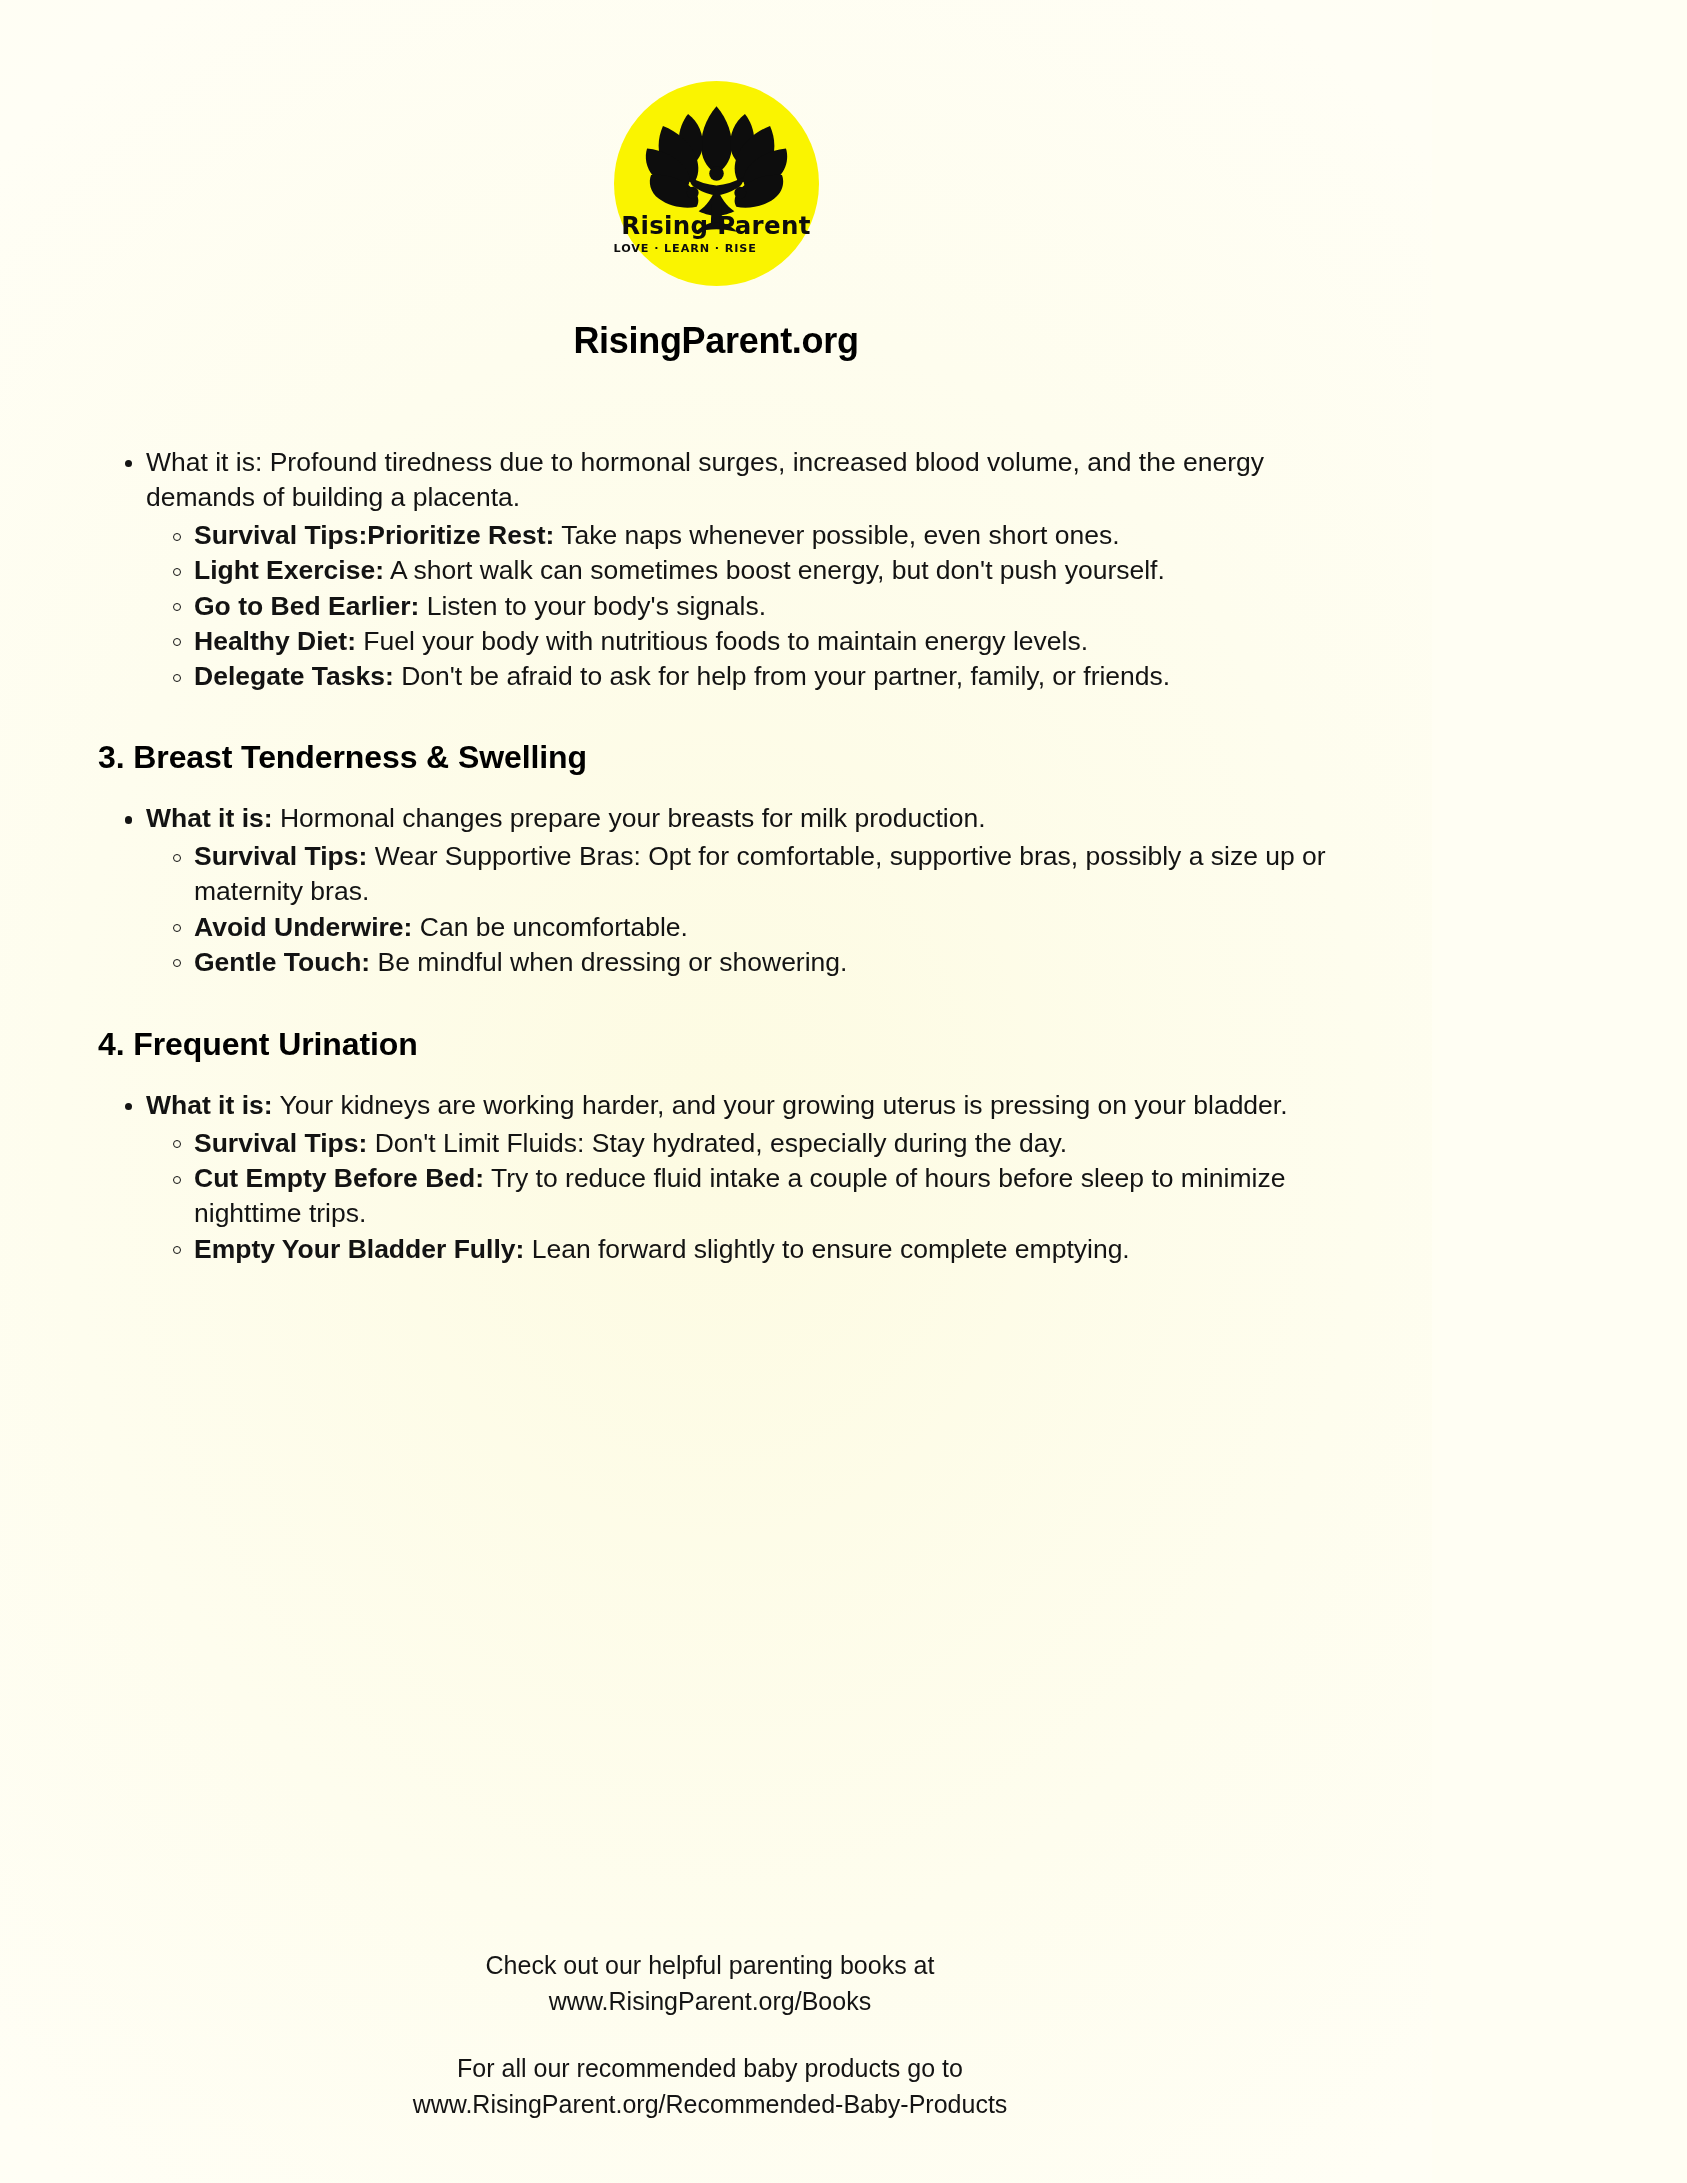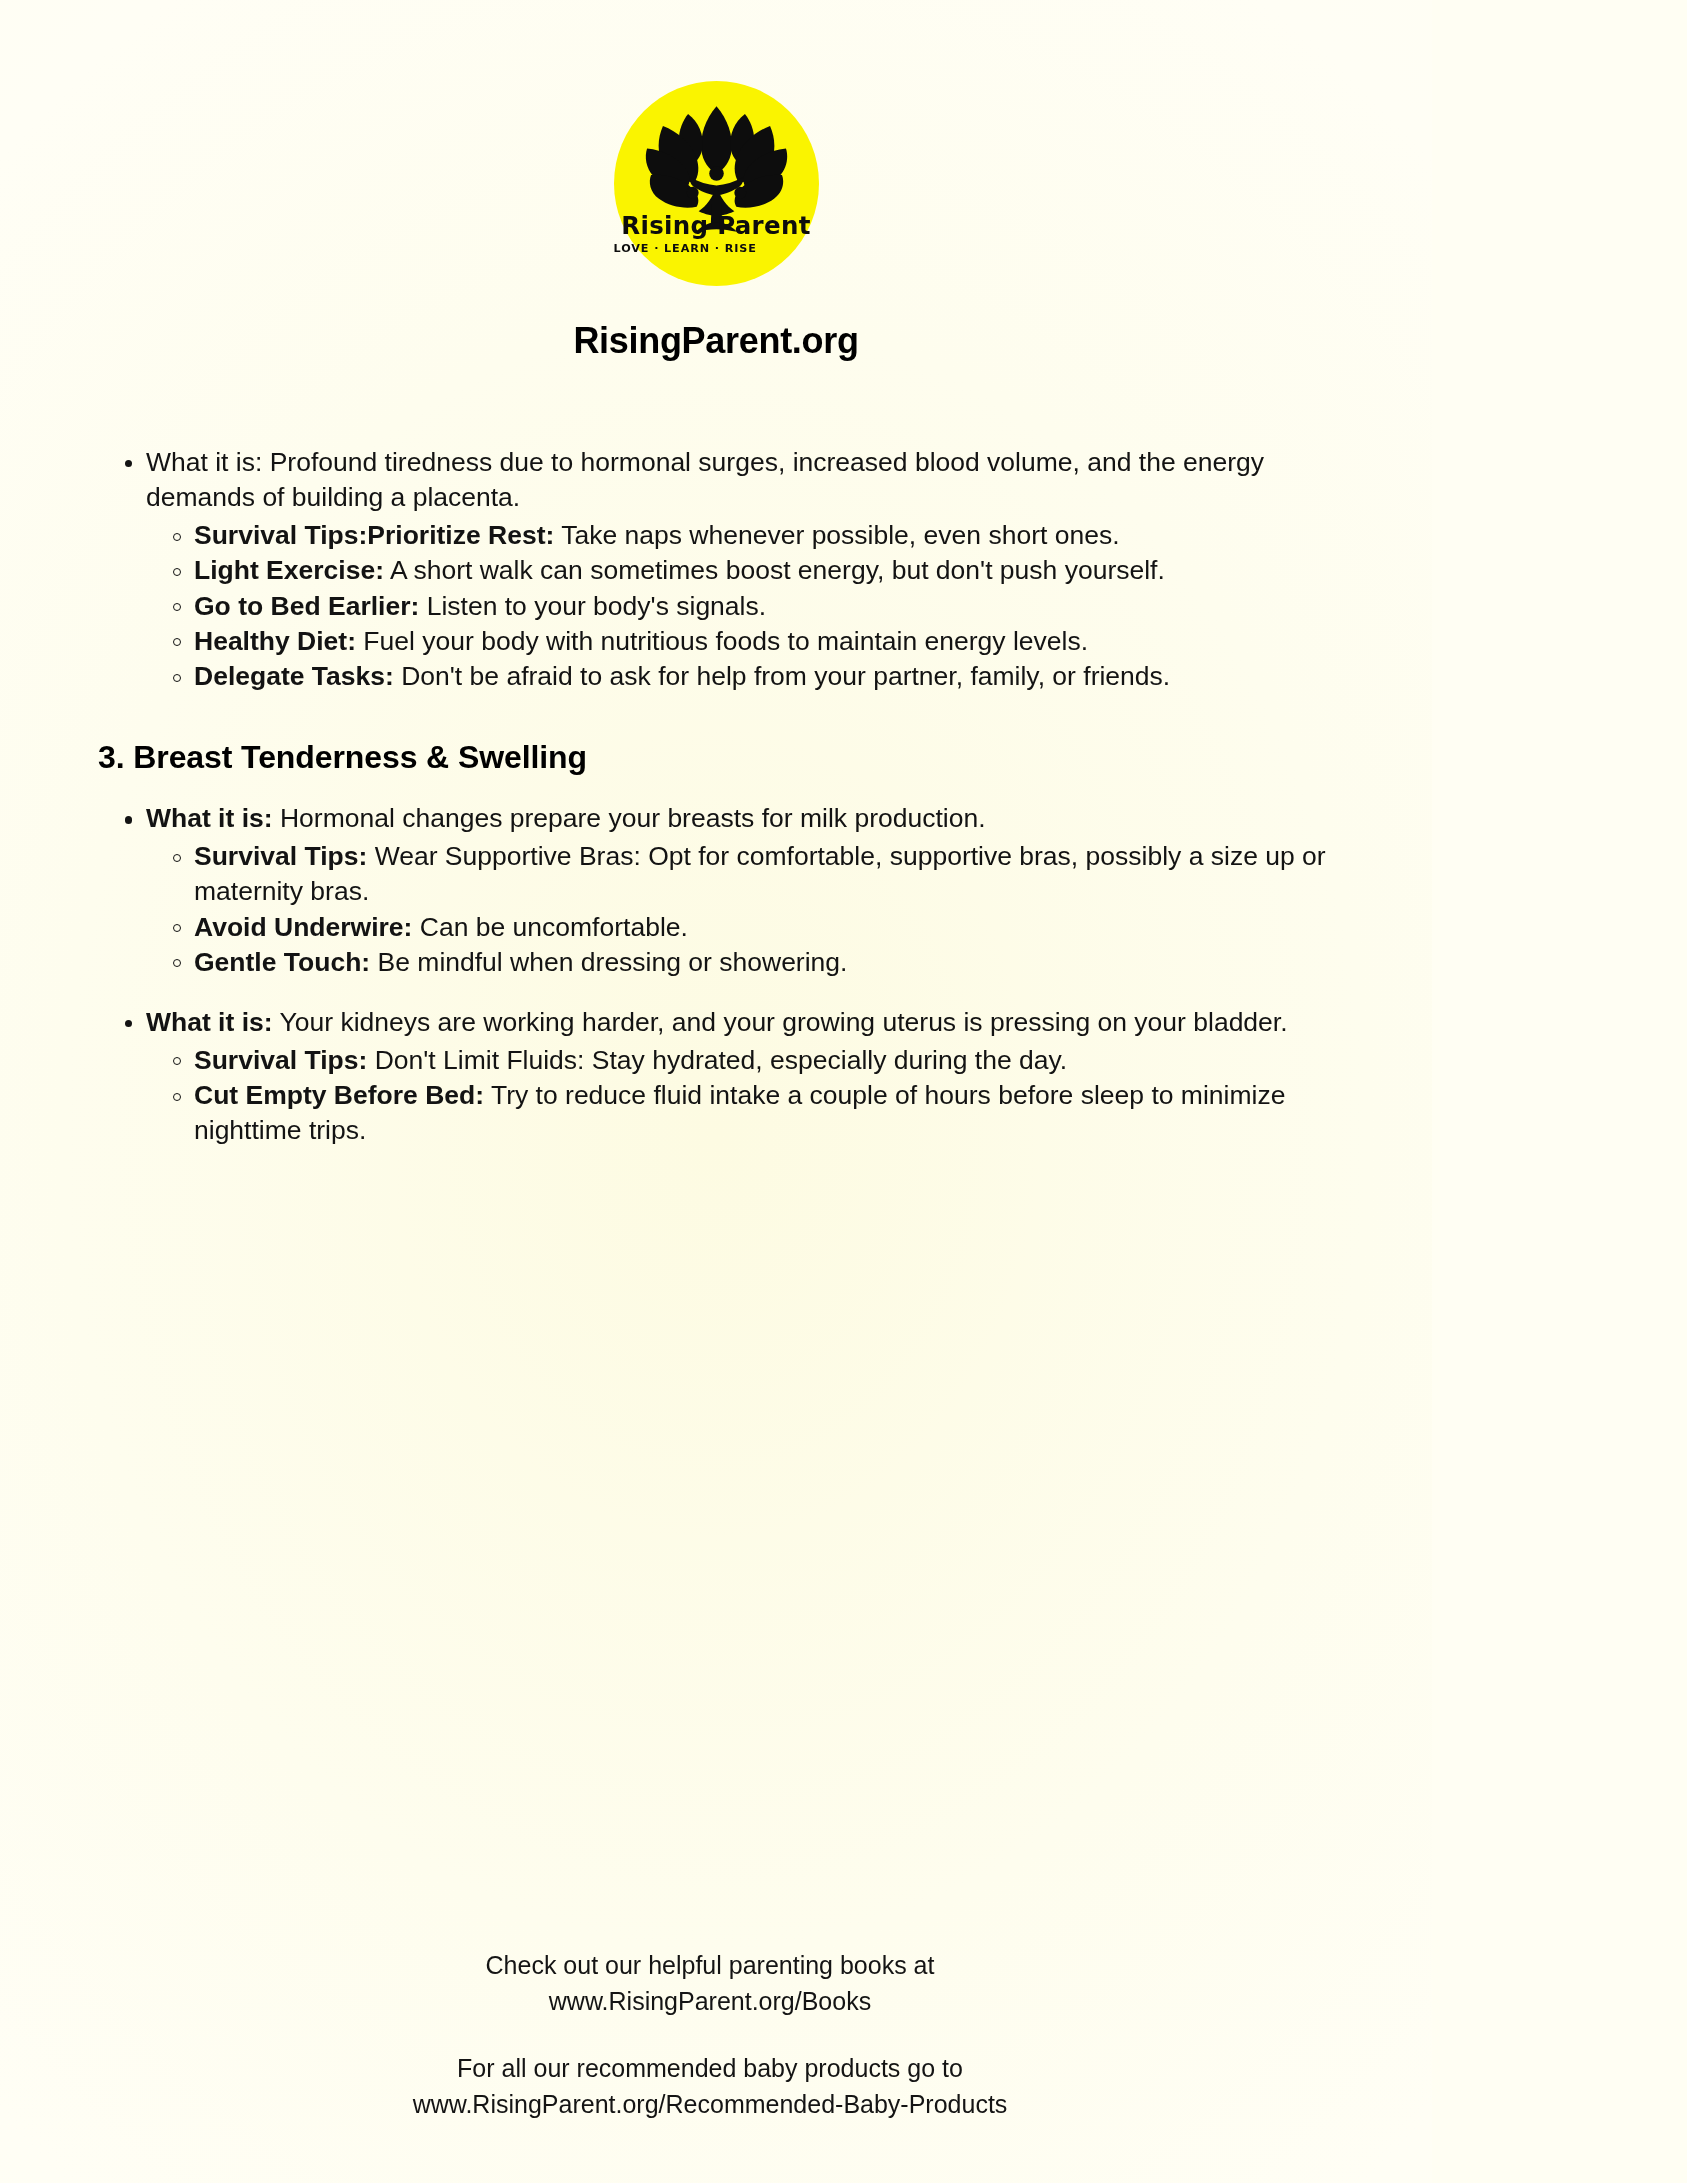--- a/index.html
+++ b/index.html
@@ -253,6 +253,7 @@
     </div>
 
     <div class="section sec-4">
+      <h2 class="section-heading">4. Frequent Urination</h2>
       <ul class="level1">
         <li class="bullet1">
           <span class="b1text"><span class="lead">What it is:</span><span> Your kidneys are working harder, and your growing uterus is pressing on your bladder.</span></span>

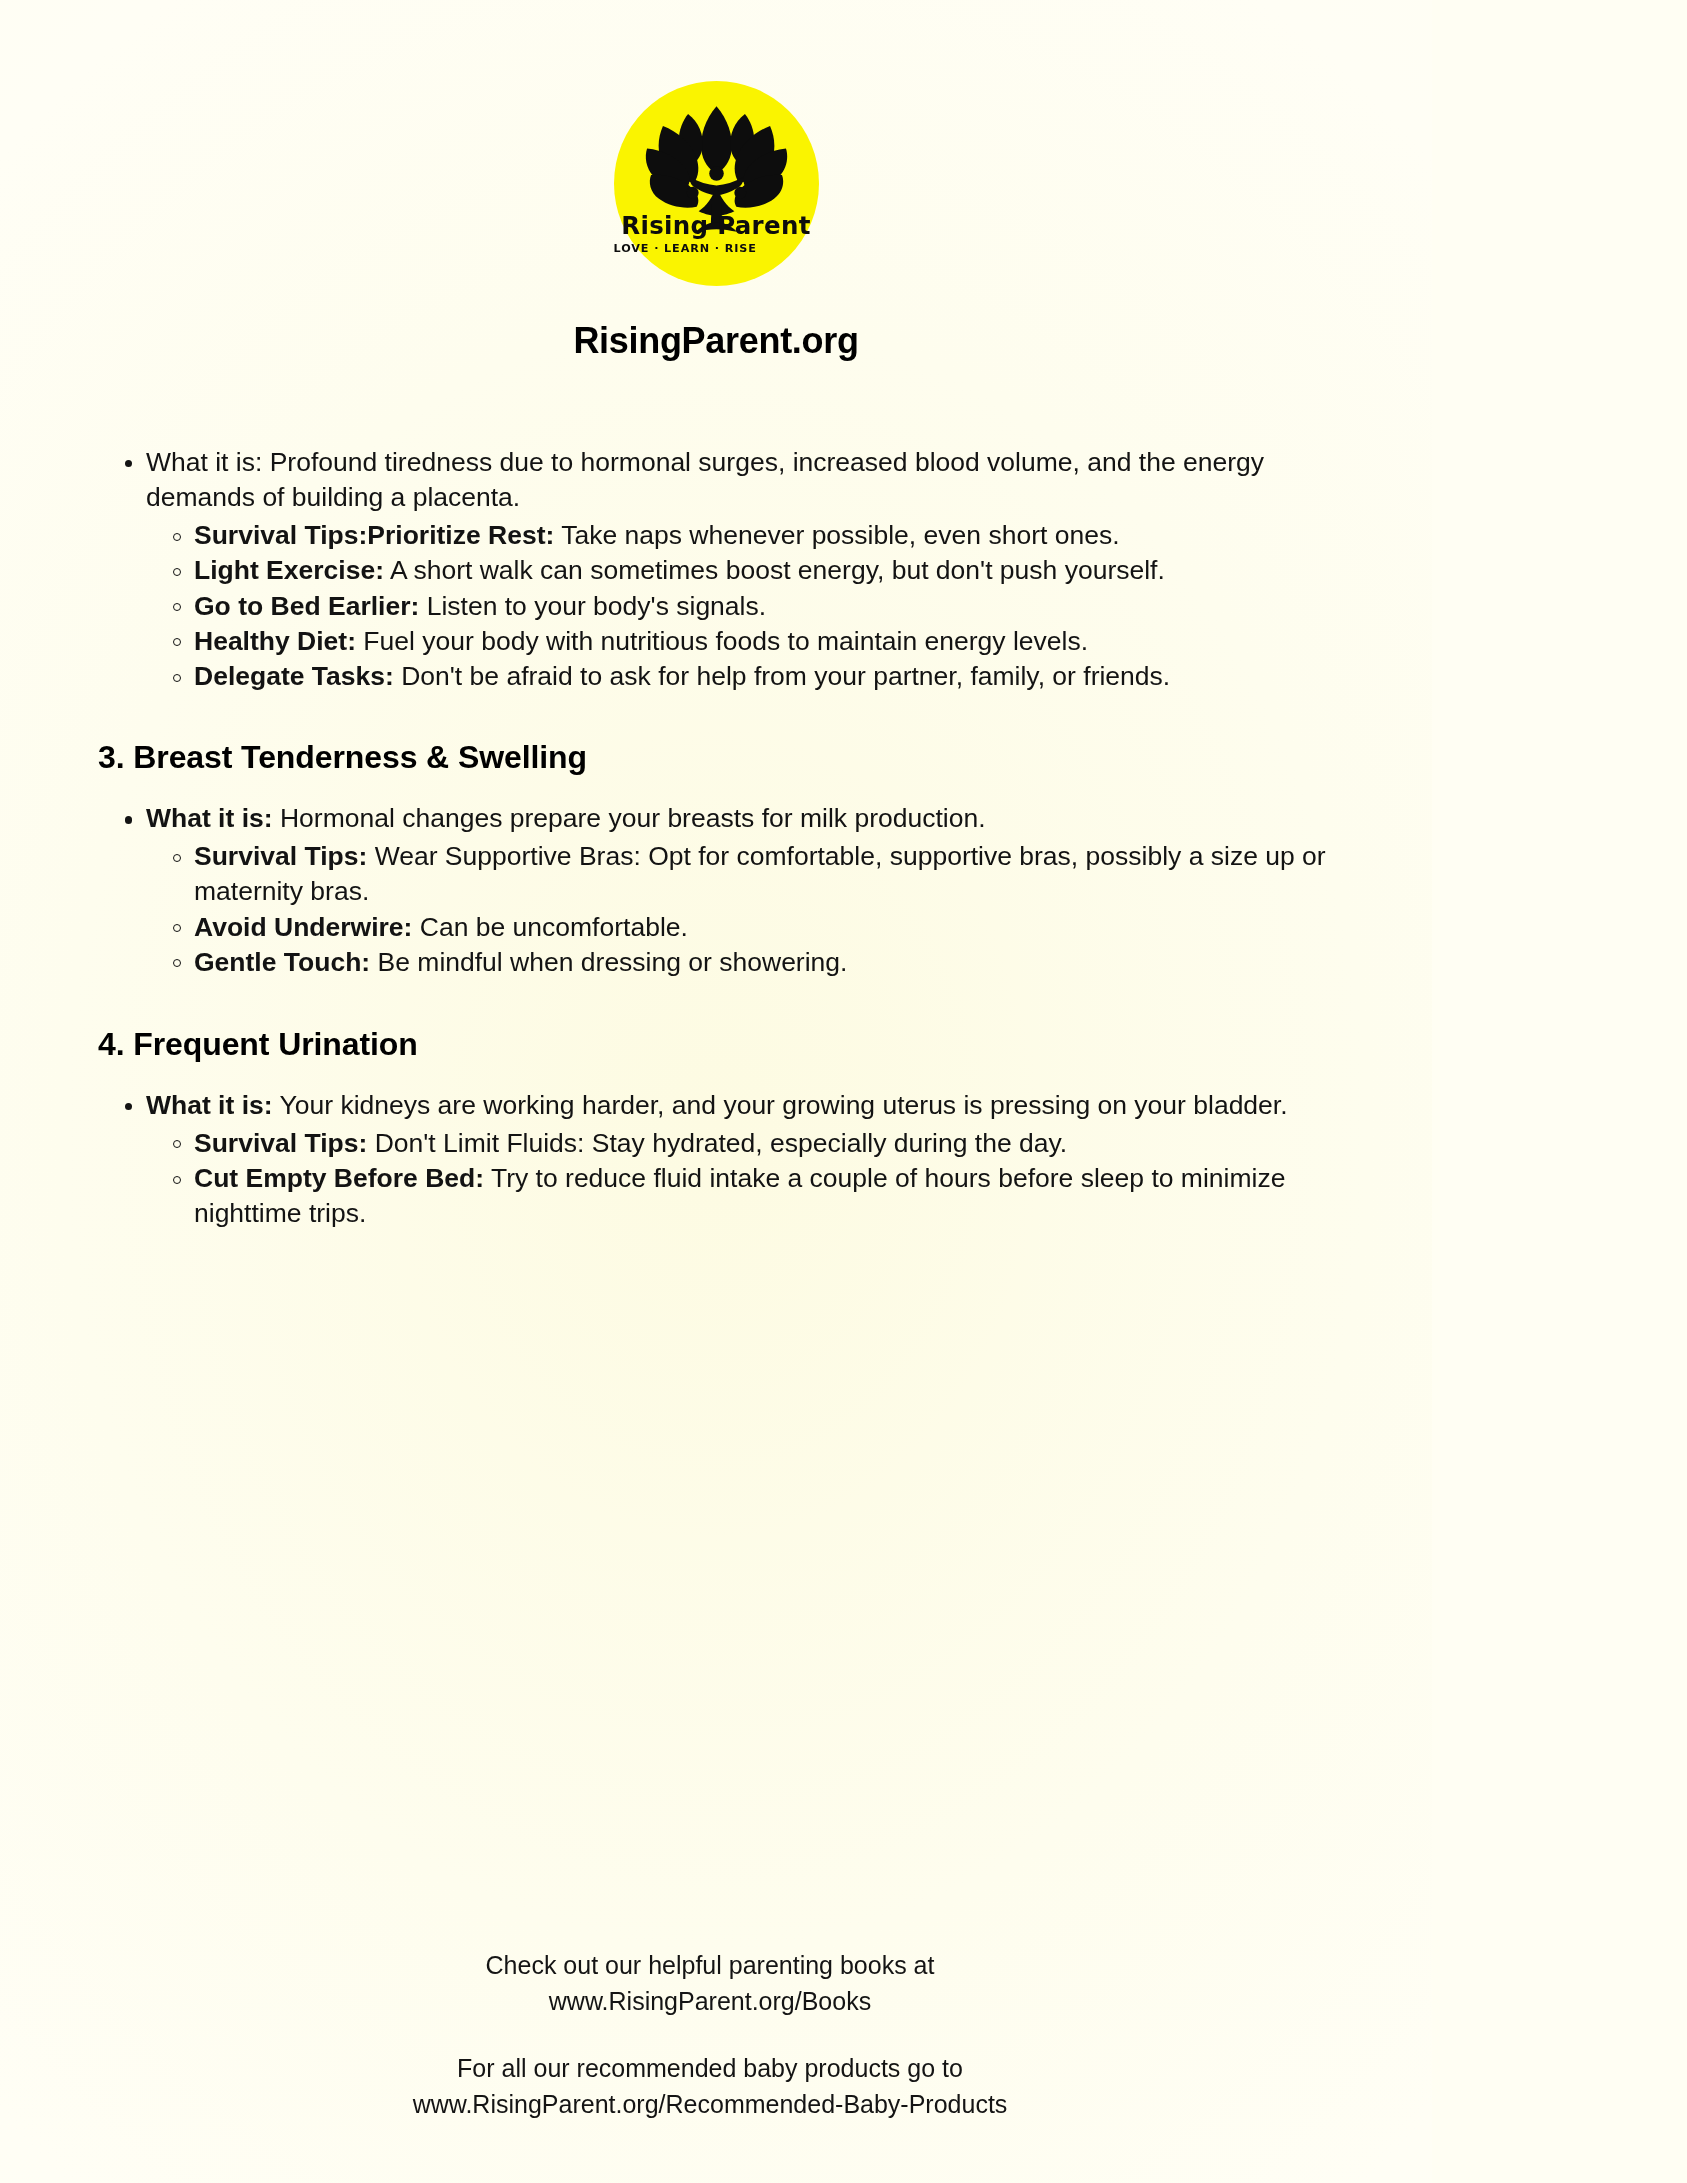--- a/index.html
+++ b/index.html
@@ -260,6 +260,7 @@
           <ul class="level2">
             <li class="bullet2"><span class="lead">Survival Tips:</span><span> Don't Limit Fluids: Stay hydrated, especially during the day.</span></li>
             <li class="bullet2"><span class="lead">Cut Empty Before Bed:</span><span> Try to reduce fluid intake a couple of hours before sleep to minimize nighttime trips.</span></li>
+            <li class="bullet2"><span class="lead">Empty Your Bladder Fully:</span><span> Lean forward slightly to ensure complete emptying.</span></li>
           </ul>
         </li>
       </ul>

